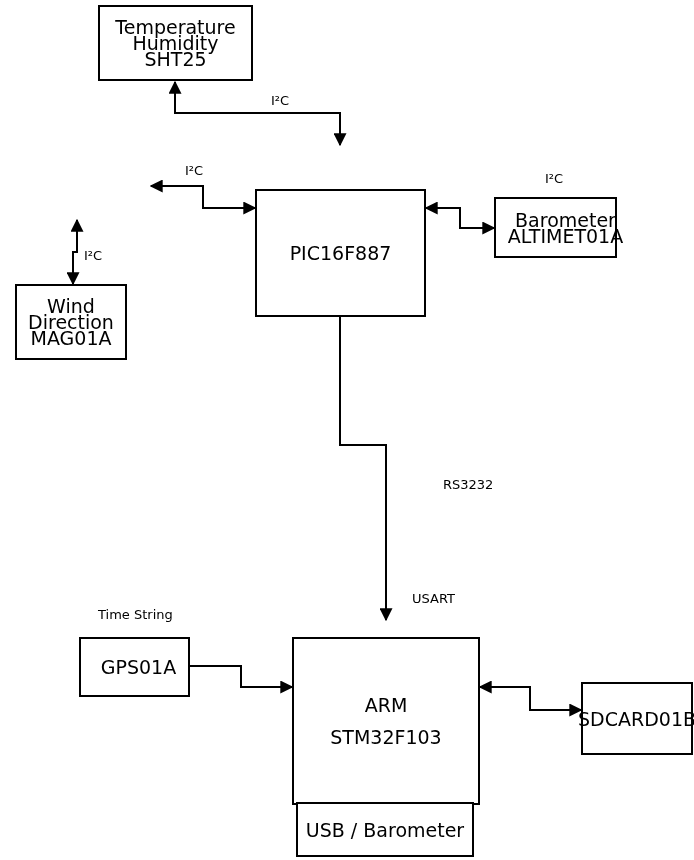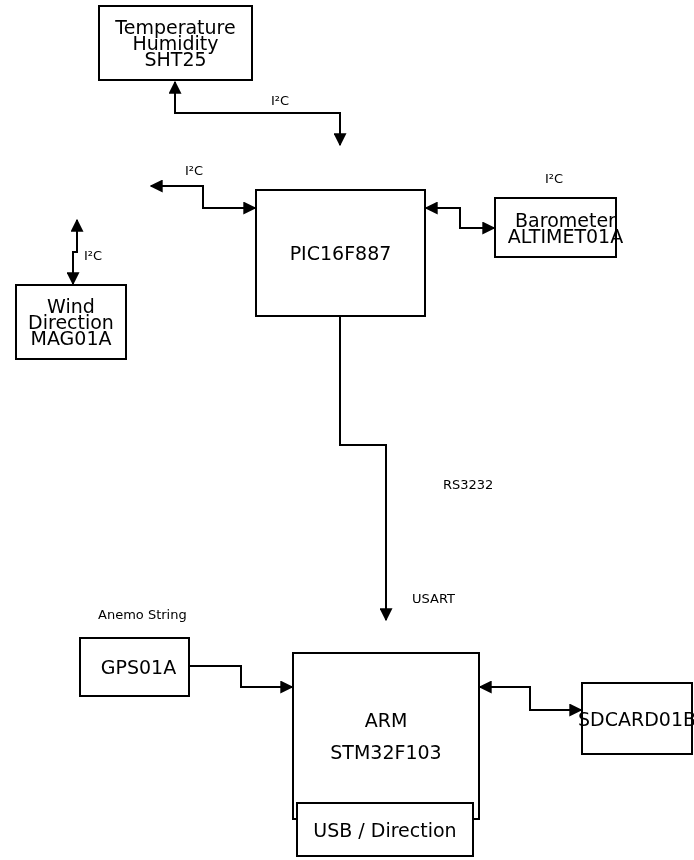--- a/index.html
+++ b/index.html
@@ -113,7 +113,7 @@
 
   <span class="edge-label" style="left:412px; top:591px;">USART</span>
 
-  <span class="edge-label" style="left:98px; top:607px;">Anemo String</span>
+  <span class="edge-label" style="left:98px; top:607px;">Time String</span>
 
 </div>
 

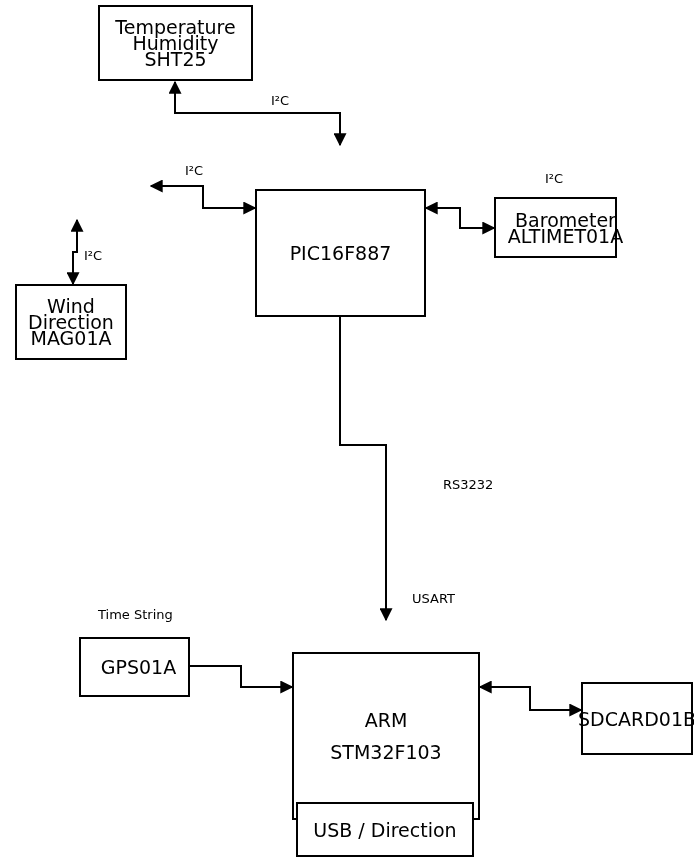--- a/index.html
+++ b/index.html
@@ -93,7 +93,7 @@
 
   <div class="node" style="left:79px; top:637px; width:111px; height:60px;padding-left:8px;">GPS01A</div>
 
-  <div class="node" style="left:292px; top:652px; width:188px; height:168px;">ARM
+  <div class="node" style="left:292px; top:637px; width:188px; height:168px;">ARM
 
 STM32F103</div>
 

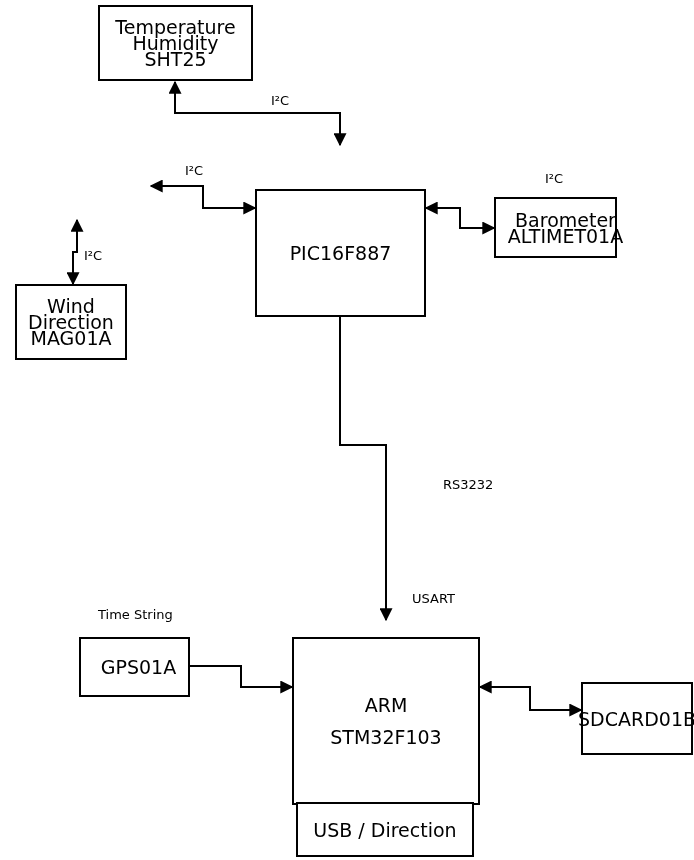--- a/index.html
+++ b/index.html
@@ -99,7 +99,7 @@
 
   <div class="node" style="left:581px; top:682px; width:112px; height:73px;">SDCARD01B</div>
 
-  <div class="node" style="left:296px; top:802px; width:178px; height:55px;">USB / Direction</div>
+  <div class="node" style="left:296px; top:802px; width:178px; height:55px;">USB / Barometer</div>
 
   <span class="edge-label" style="left:271px; top:93px;">I²C</span>
 

